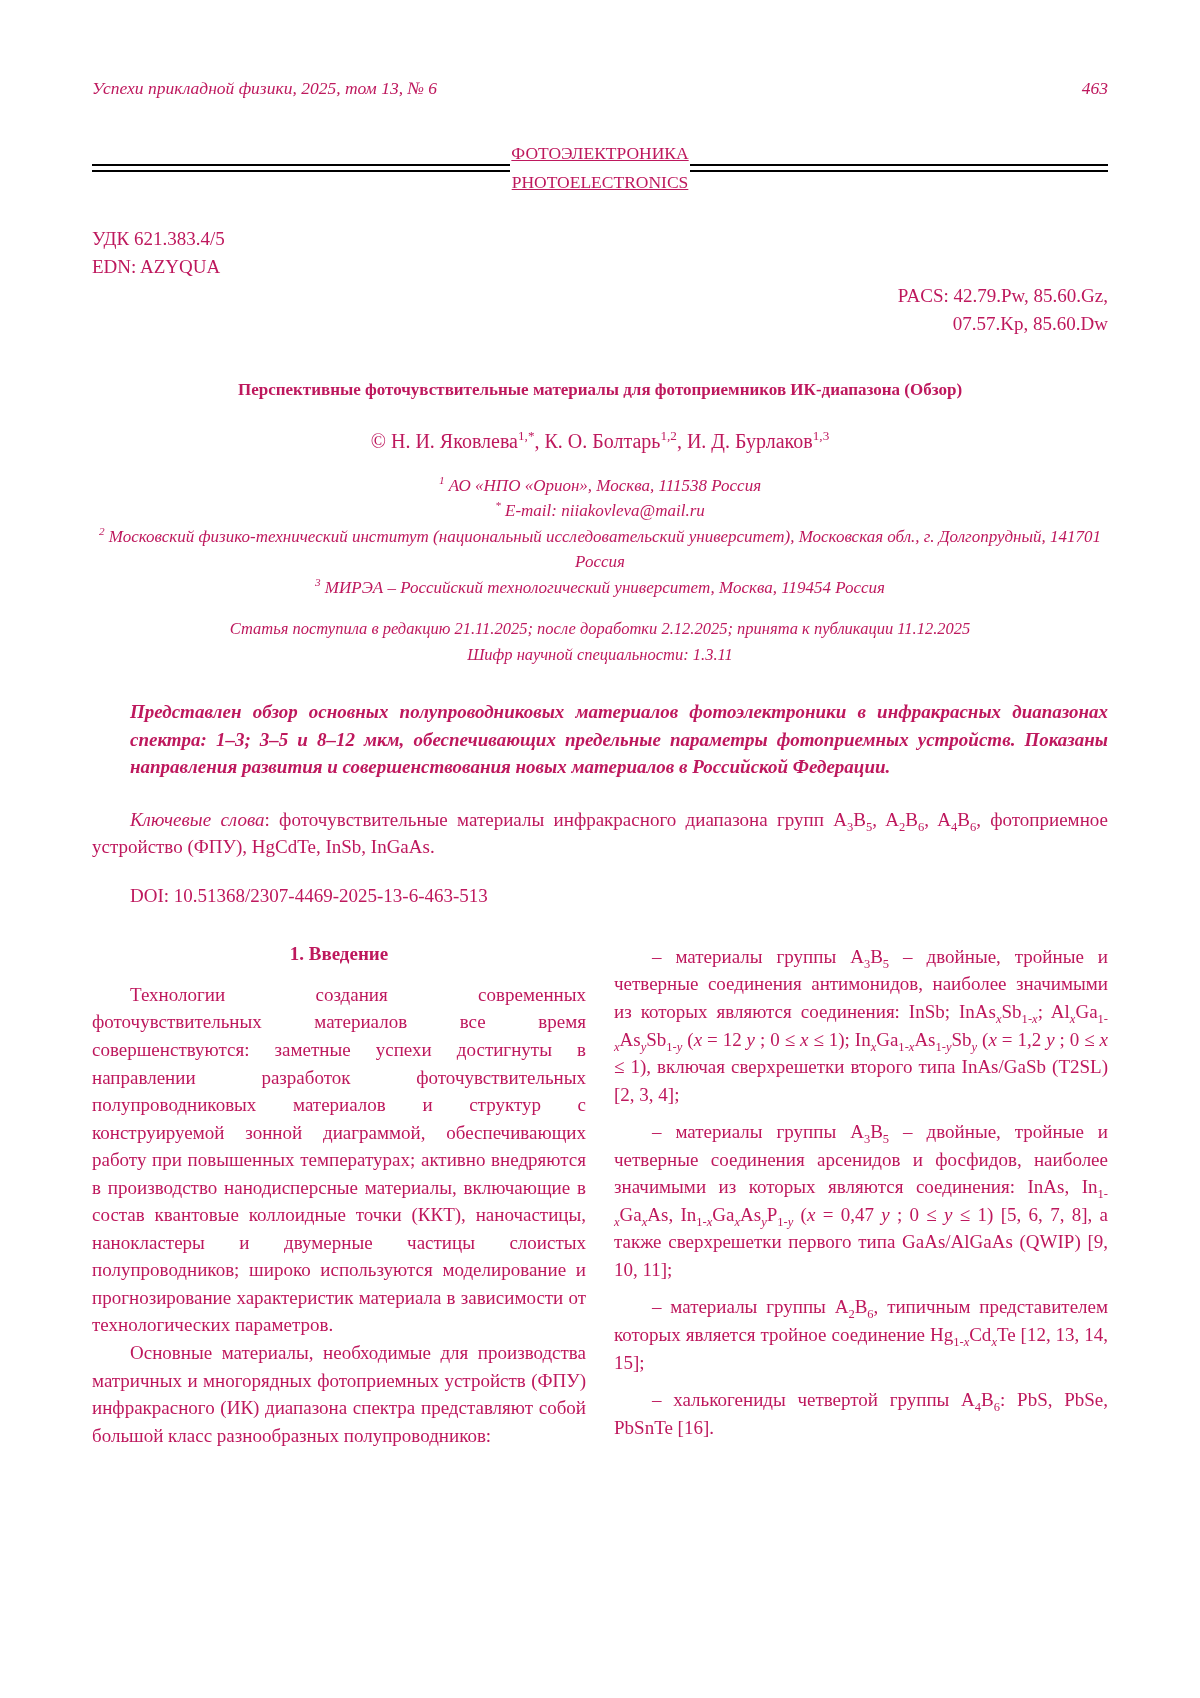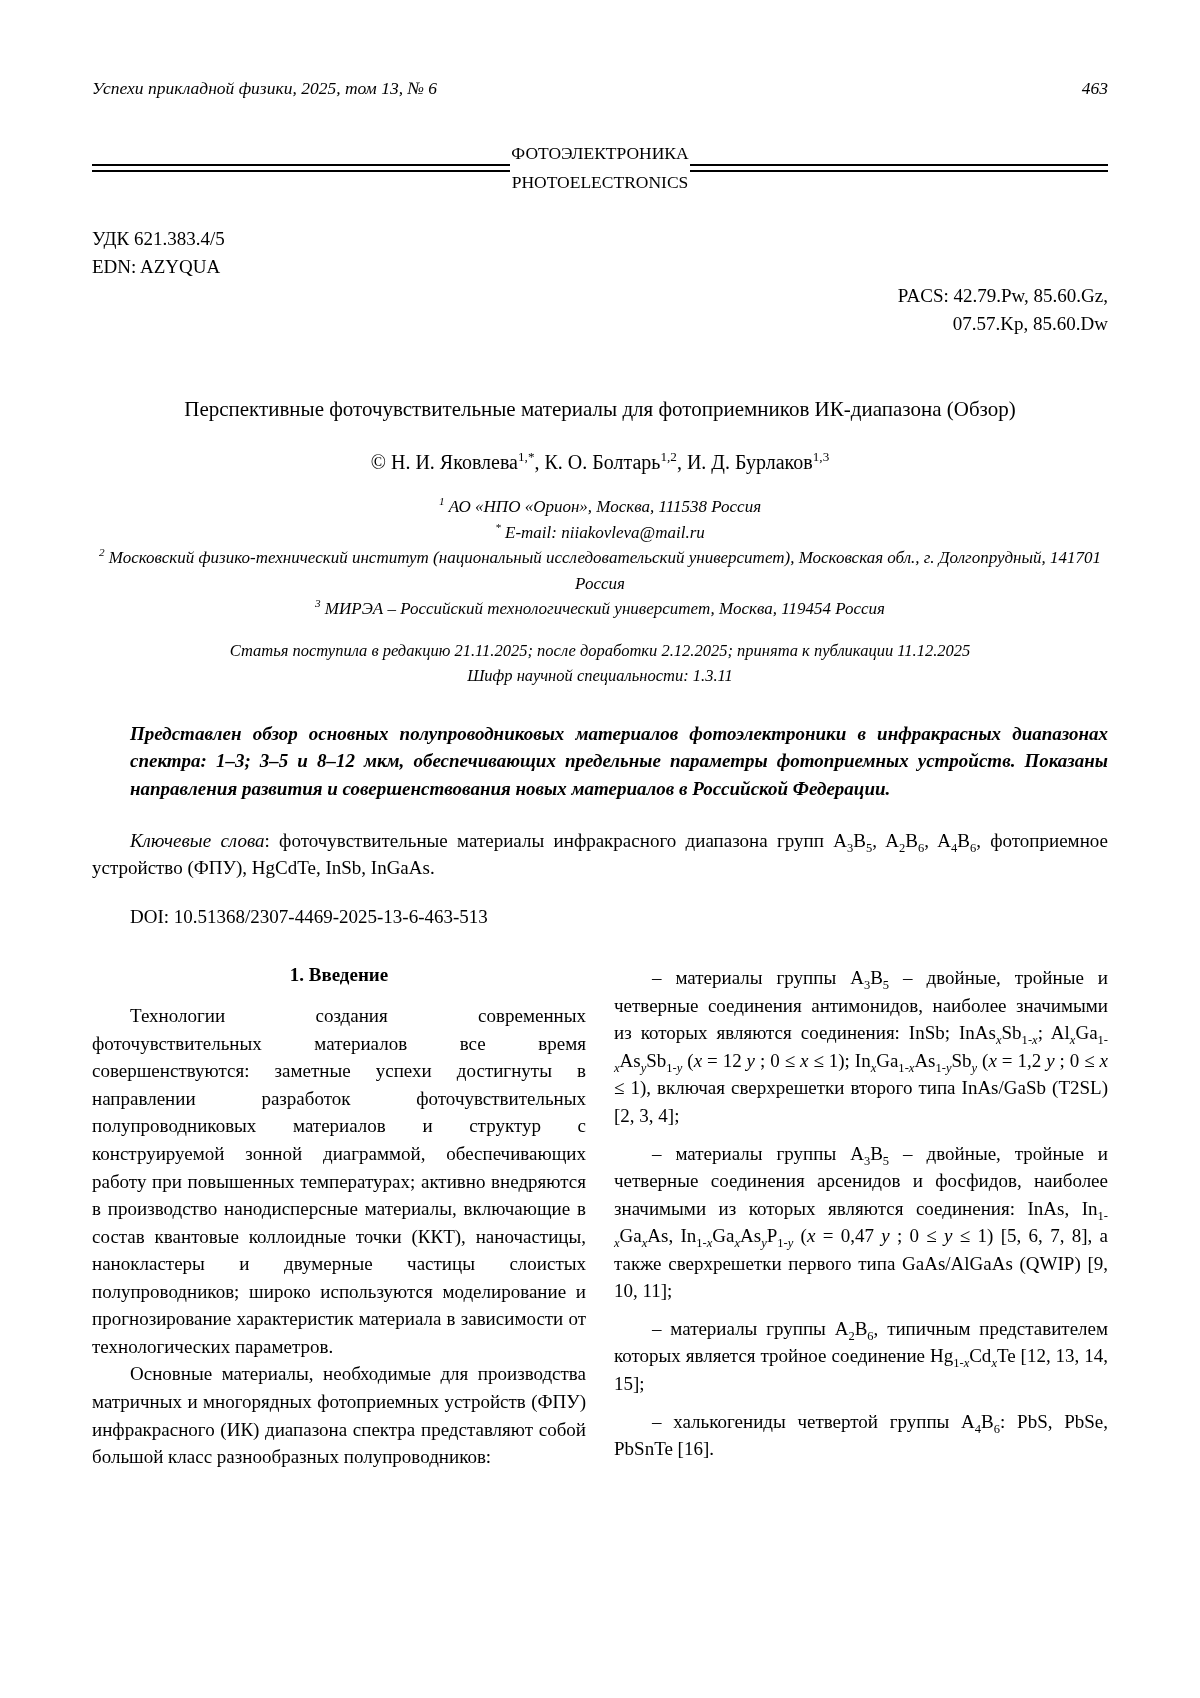--- a/index.html
+++ b/index.html
@@ -10,7 +10,7 @@
     box-sizing: border-box;
     padding: 78px 92px 40px 92px;
     background: #ffffff;
-    color: #000000;
+    color: #be185d;
     font-family: "Liberation Serif", "DejaVu Serif", serif;
     font-size: 19px;
     overflow: hidden;

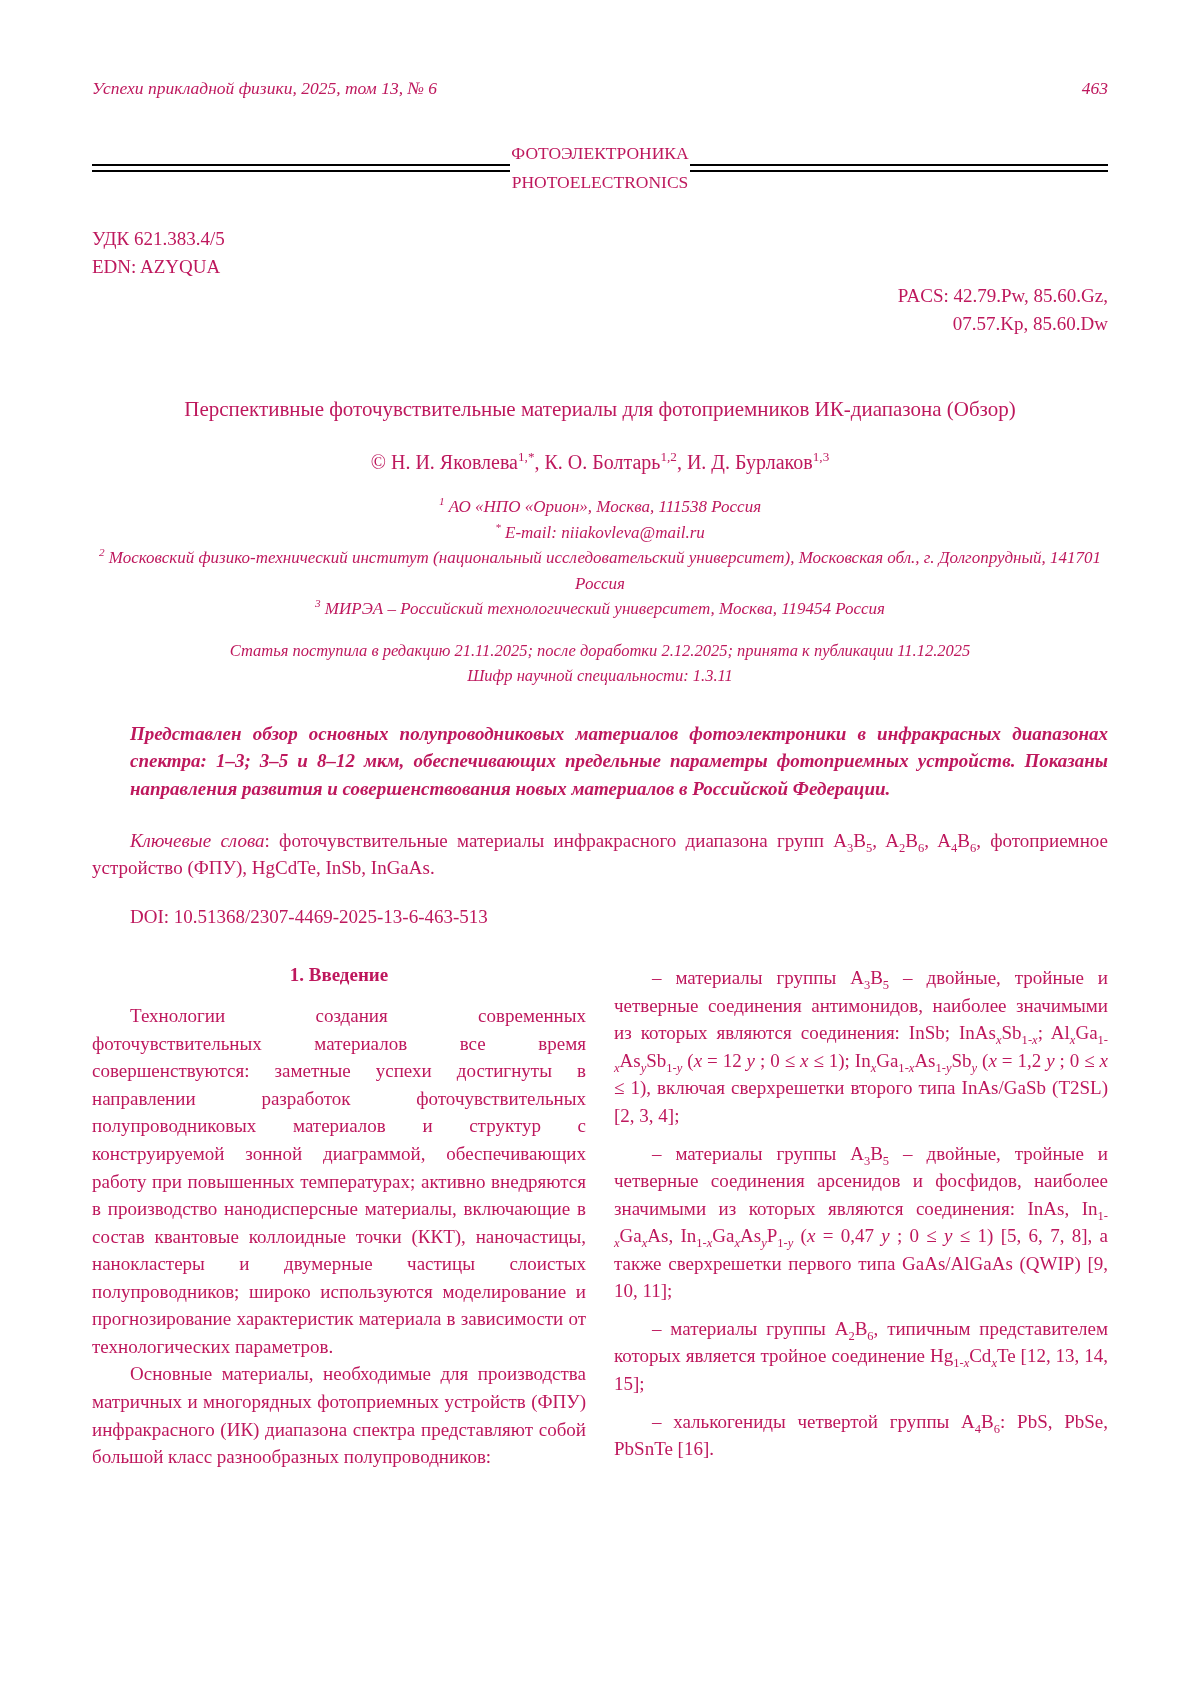--- a/index.html
+++ b/index.html
@@ -27,6 +27,7 @@
     align-items: center;
     gap: 1px;
     margin-top: 40px;
+    text-decoration: underline;
   }
   .banner .rule {
     flex: 1;

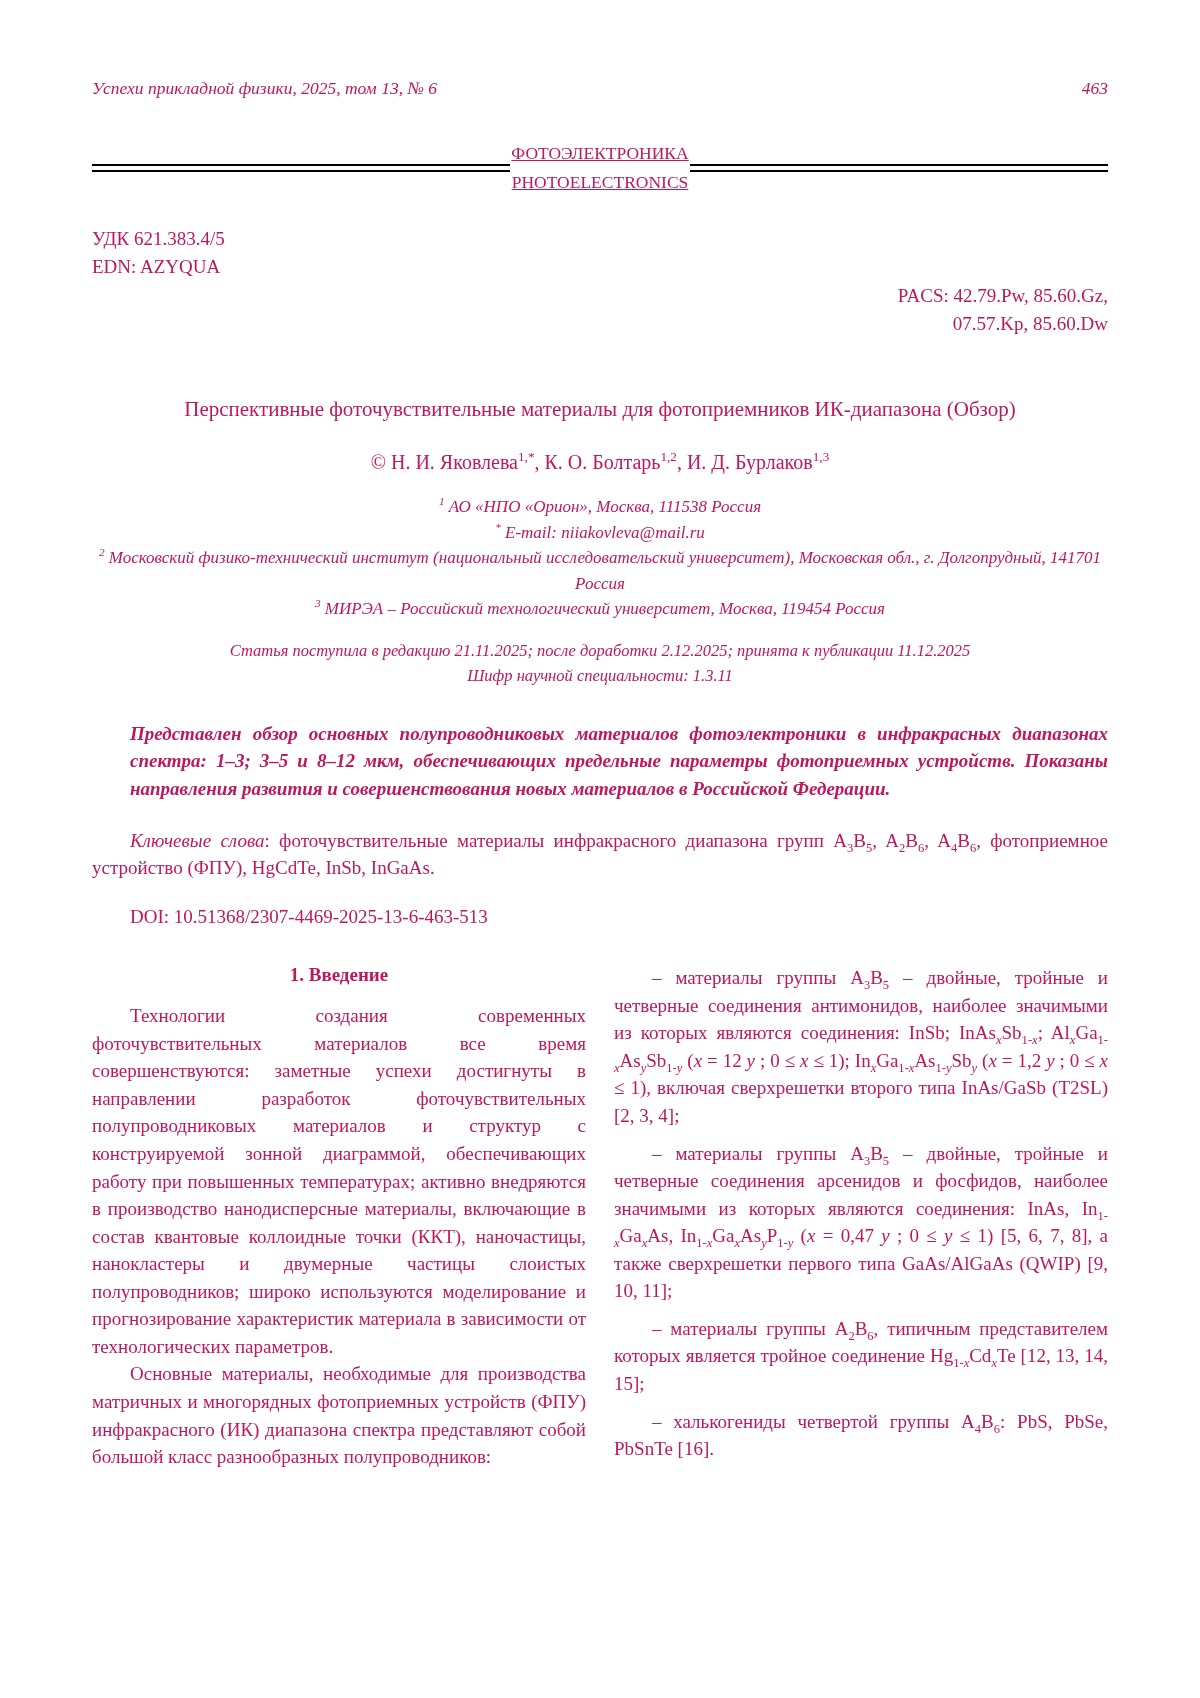--- a/index.html
+++ b/index.html
@@ -50,10 +50,10 @@
   }
   .meta-right { text-align: right; }
   .title {
-    margin-top: 56px;
+    margin-top: 40px;
     text-align: center;
-    font-size: 21px;
-    font-weight: normal;
+    font-size: 17px;
+    font-weight: bold;
     line-height: 1.35;
   }
   .authors {

